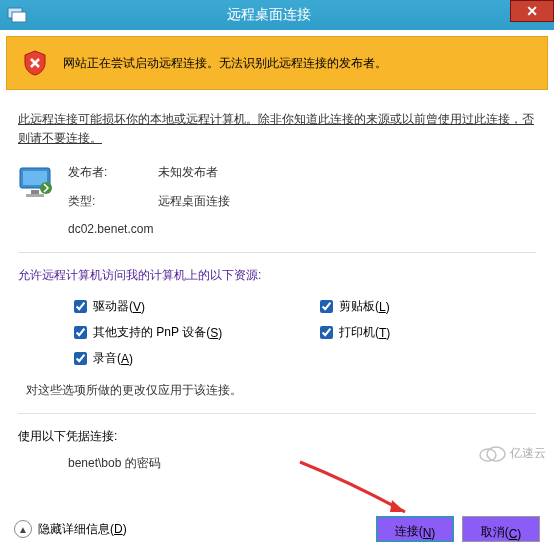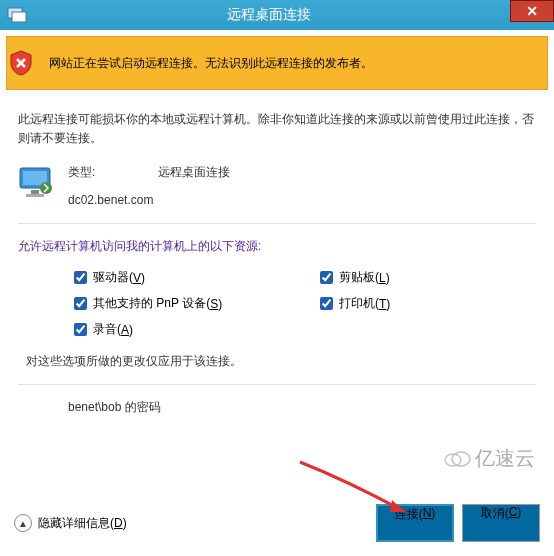--- a/index.html
+++ b/index.html
@@ -10,7 +10,7 @@
 .titlebar .title { flex: 1; text-align: center; font-size: 14px; }
 .close-btn { width: 44px; height: 22px; background: #c84030; border: 1px solid #7a1010; display: flex; align-items: center; justify-content: center; font-size: 14px; font-weight: bold; color: #fff; margin-top: -8px; }
 
-.warning-bar { background: #f8b62a; margin: 6px; padding: 12px 0; display: flex; align-items: center; border: 1px solid #e0a020; }
+.warning-bar { background: #f8b62a; margin: 6px; padding: 12px 14px; display: flex; align-items: center; border: 1px solid #e0a020; }
 .warning-bar .shield { width: 28px; height: 28px; margin-right: 14px; }
 .warning-bar .msg { font-size: 12px; color: #000; }
 

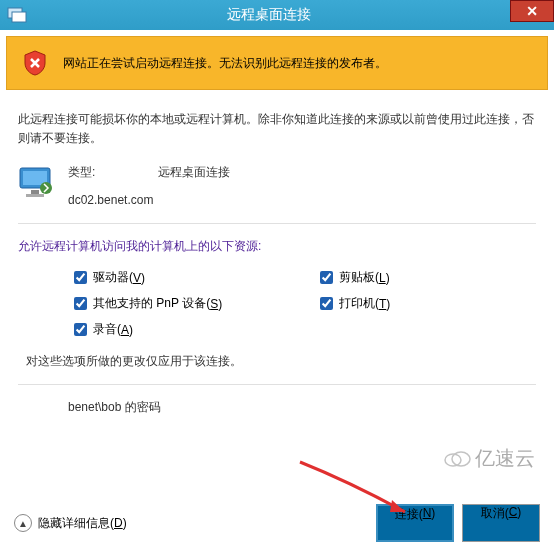--- a/index.html
+++ b/index.html
@@ -15,7 +15,7 @@
 .warning-bar .msg { font-size: 12px; color: #000; }
 
 .content { padding: 6px 18px 0 18px; }
-.desc { color: #333; line-height: 1.6; margin: 8px 0 16px 0; }
+.desc { color: #333; line-height: 1.6; margin: 8px 0 16px 0; text-decoration: underline; }
 
 .info-row { display: flex; margin: 0 0 12px 50px; }
 .info-row .label { width: 90px; color: #333; }

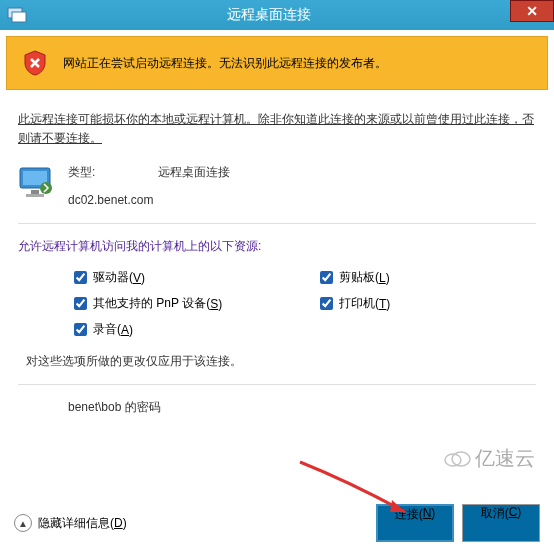--- a/index.html
+++ b/index.html
@@ -90,6 +90,10 @@
         </svg>
     </span>
     <div class="info-row">
+        <div class="label">发布者:</div>
+        <div class="value">未知发布者</div>
+      </div>
+    <div class="info-row">
         <div class="label">类型:</div>
         <div class="value">远程桌面连接</div>
       </div>

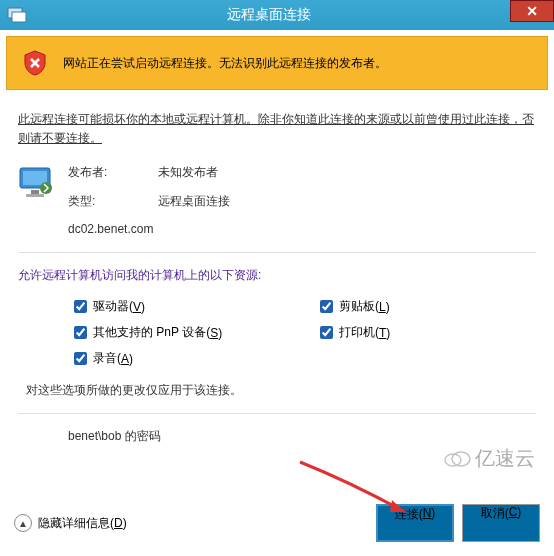--- a/index.html
+++ b/index.html
@@ -145,6 +145,7 @@
   <div class="note">对这些选项所做的更改仅应用于该连接。</div>
   <div class="divider"></div>
 
+  <div class="creds-label">使用以下凭据连接:</div>
   <div class="creds-value">benet\bob 的密码</div>
 </div>
 

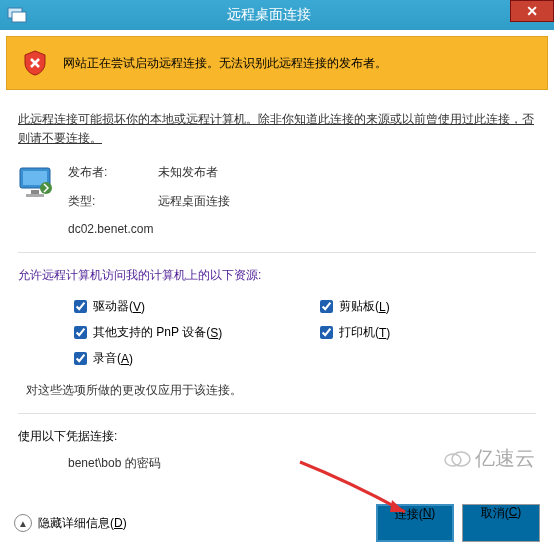--- a/index.html
+++ b/index.html
@@ -46,7 +46,7 @@
 .btn .u { text-decoration: underline; }
 
 .annotation-arrow { position: absolute; left: 290px; top: 452px; width: 140px; height: 80px; pointer-events: none; }
-.watermark { position: absolute; right: 19px; top: 445px; opacity: 0.7; pointer-events: none; font-size: 20px; color: #888; display: flex; align-items: center; }
+.watermark { position: absolute; right: 8px; top: 445px; opacity: 0.7; pointer-events: none; font-size: 12px; color: #888; display: flex; align-items: center; }
 .watermark svg { margin-right: 4px; }
 </style>
 </head>

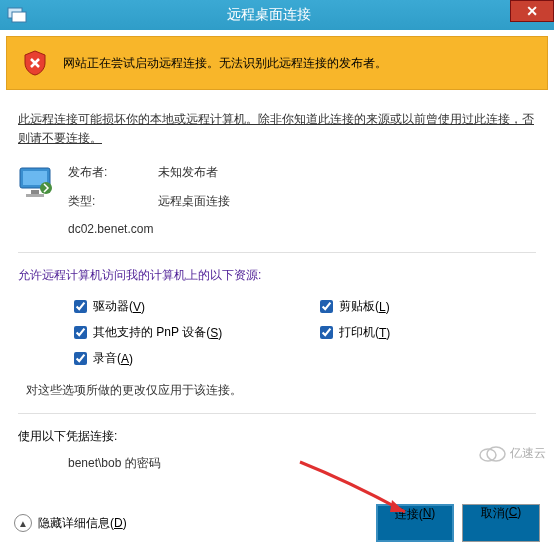--- a/index.html
+++ b/index.html
@@ -41,7 +41,7 @@
 .collapse .circ { width: 18px; height: 18px; border: 1px solid #888; border-radius: 50%; display: flex; align-items: center; justify-content: center; margin-right: 6px; font-size: 10px; color: #444; }
 .collapse .u { text-decoration: underline; }
 .footer .spacer { flex: 1; }
-.btn { min-width: 78px; height: 38px; background: #0369a1; border: 1px solid #999; margin-left: 8px; font-size: 12px; display: flex; align-items: flex-start; justify-content: center; cursor: pointer; }
+.btn { min-width: 78px; height: 26px; background: #8b5cf6; border: 1px solid #999; margin-left: 8px; font-size: 12px; display: flex; align-items: flex-end; justify-content: center; cursor: pointer; }
 .btn.primary { border: 2px solid #3a8fc0; }
 .btn .u { text-decoration: underline; }
 

